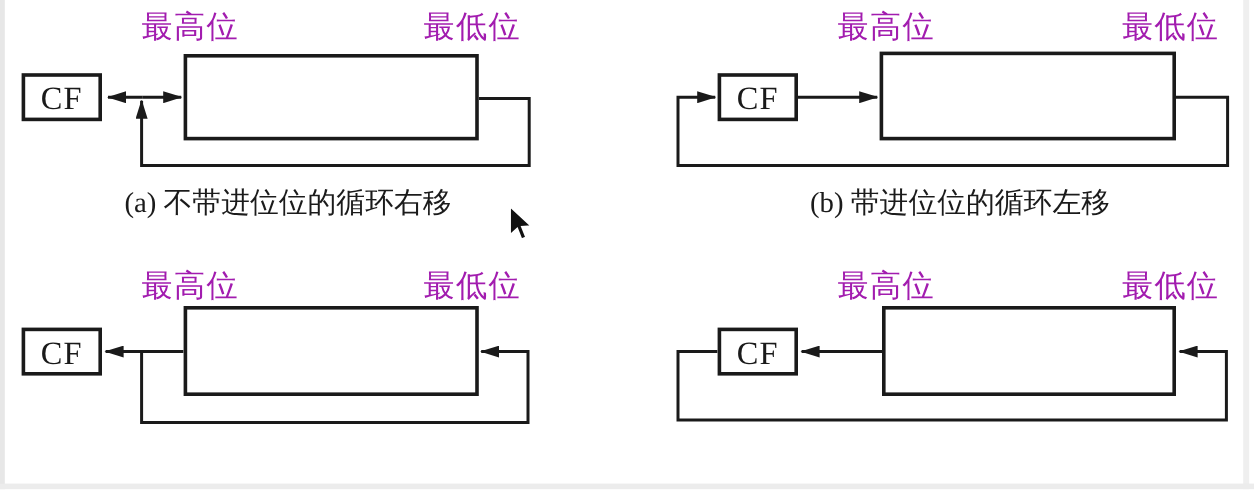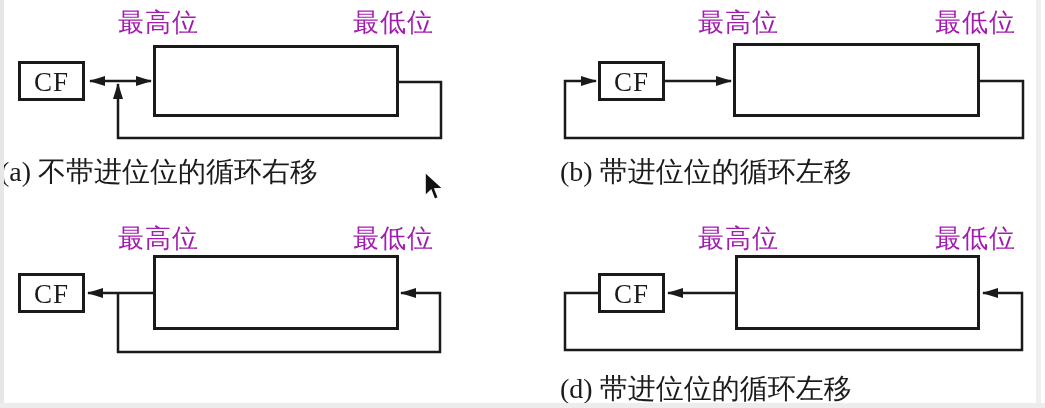--- a/index.html
+++ b/index.html
@@ -7,7 +7,7 @@
          font-family:"Liberation Serif","DejaVu Serif",serif;color:#1a1a1a;}
   .diagram{position:absolute;}
   .lbl{position:absolute;font-size:26px;letter-spacing:1px;white-space:nowrap;color:#a21caf;}
-  .caption{position:absolute;font-size:28px;text-align:left;white-space:nowrap;color:#1b1b1b;}
+  .caption{position:absolute;font-size:24px;text-align:center;white-space:nowrap;color:#1b1b1b;}
   .box{position:absolute;box-sizing:border-box;border:3px solid #1a1a1a;background:#ffffff;
        display:flex;align-items:flex-end;justify-content:center;}
   .cfbox{font-size:27px;letter-spacing:1px;}

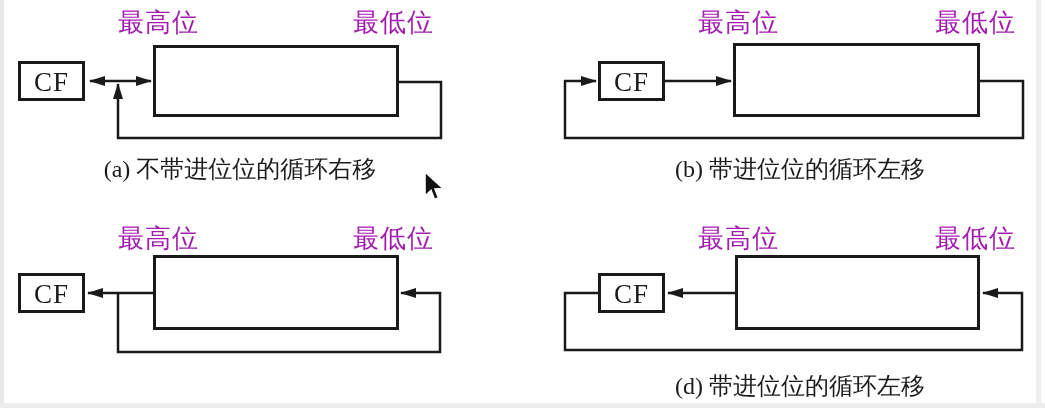--- a/index.html
+++ b/index.html
@@ -98,7 +98,6 @@
     <div class="box" style="left:213px;top:51px;width:245px;height:75px;"></div>
     <span class="lbl" style="left:176px;top:17px;">最高位</span>
     <span class="lbl" style="left:413px;top:17px;">最低位</span>
-    <div class="caption" style="left:38px;top:166px;width:480px;">(d) 带进位位的循环左移</div>
   </div>
 
   <svg id="cursor" viewBox="0 0 24 32">

